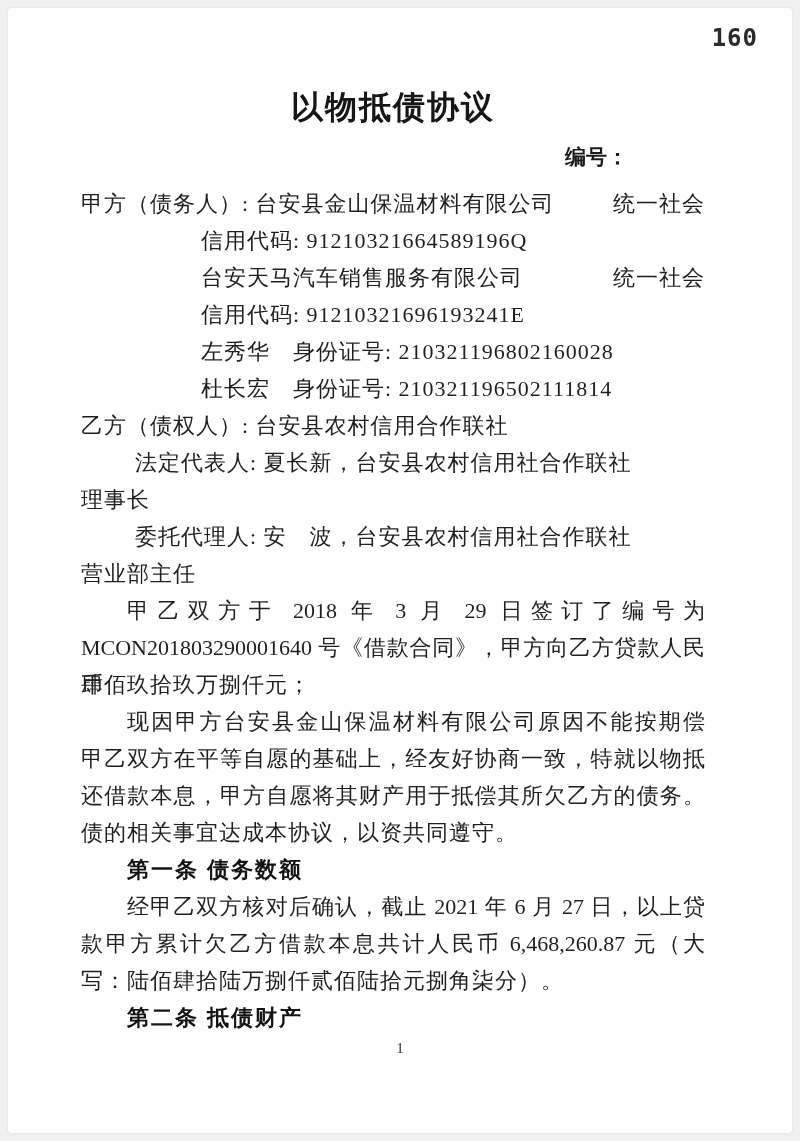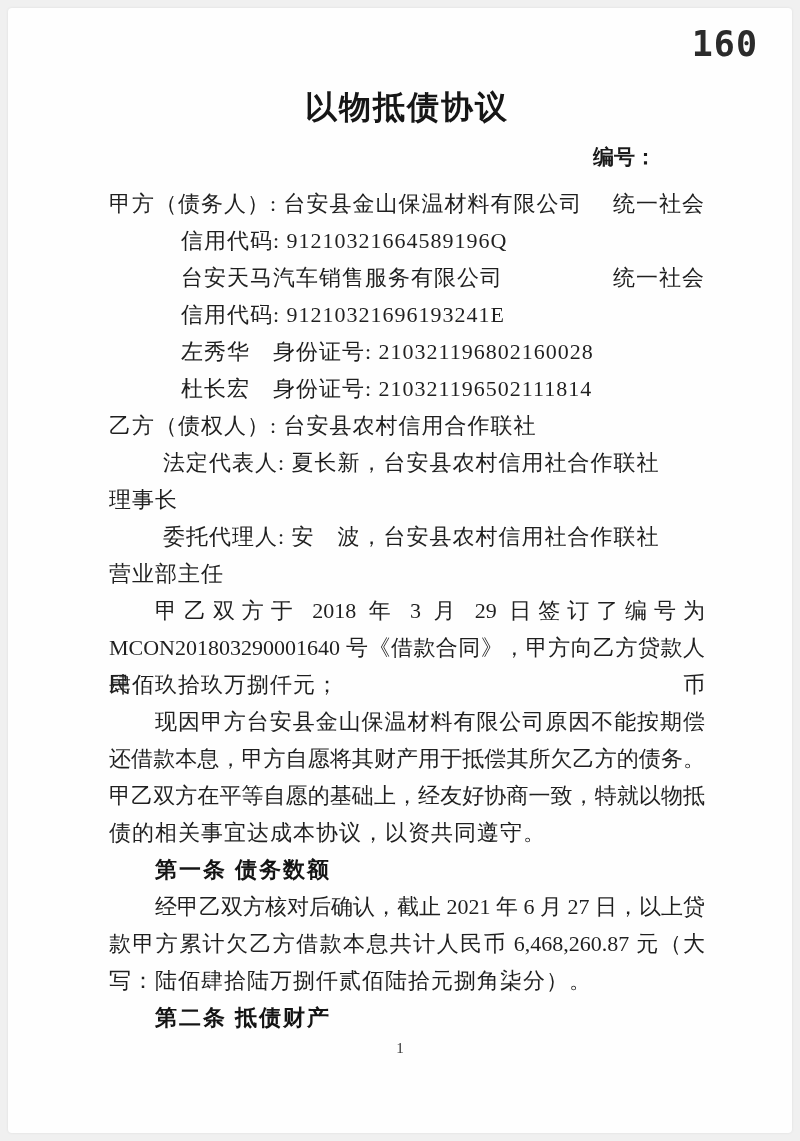--- a/index.html
+++ b/index.html
@@ -19,7 +19,7 @@
   .corner{
     position:absolute;top:16px;right:34px;
     font-family:"DejaVu Sans Mono", monospace;
-    font-size:35px;font-weight:600;color:#2b2b2b;
+    font-size:24px;font-weight:600;color:#2b2b2b;
     letter-spacing:1px;
   }
   .content{padding:79px 87px 0 101px;}

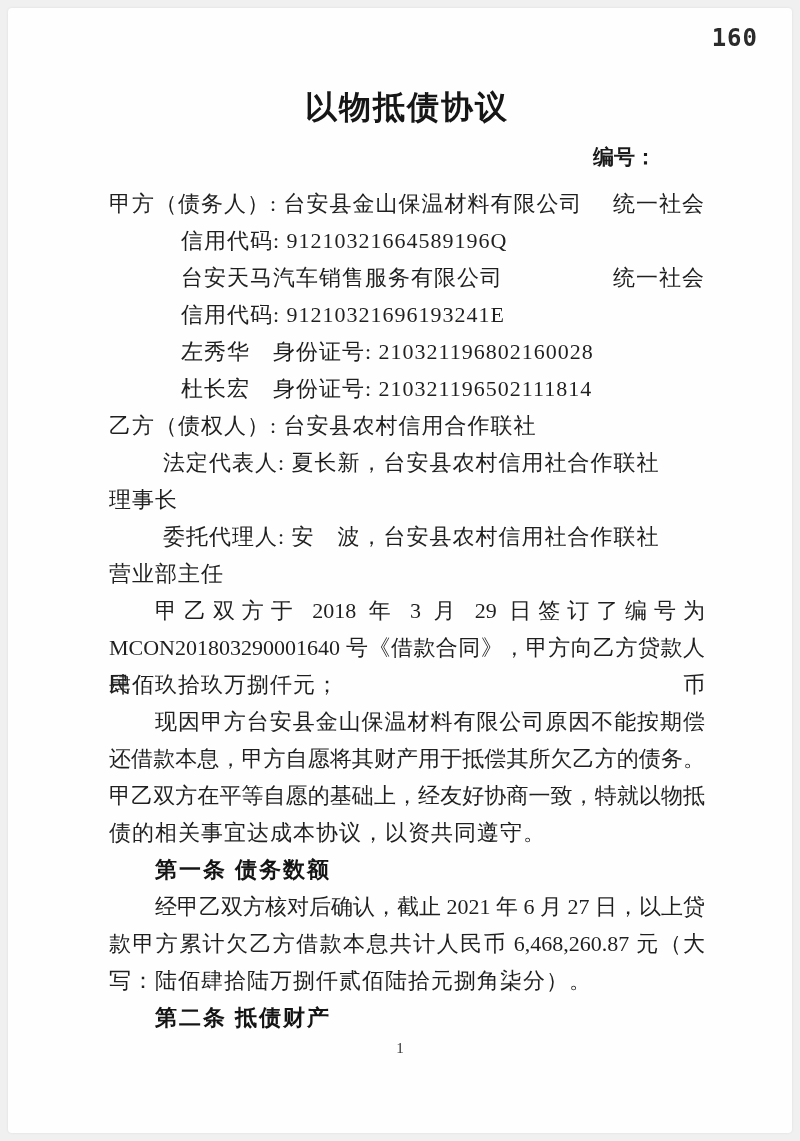--- a/index.html
+++ b/index.html
@@ -22,7 +22,7 @@
     font-size:24px;font-weight:600;color:#2b2b2b;
     letter-spacing:1px;
   }
-  .content{padding:79px 87px 0 101px;}
+  .content{padding:79px 87px 0 73px;}
   .title{
     margin:0;text-align:center;
     font-family:"Liberation Sans", sans-serif;

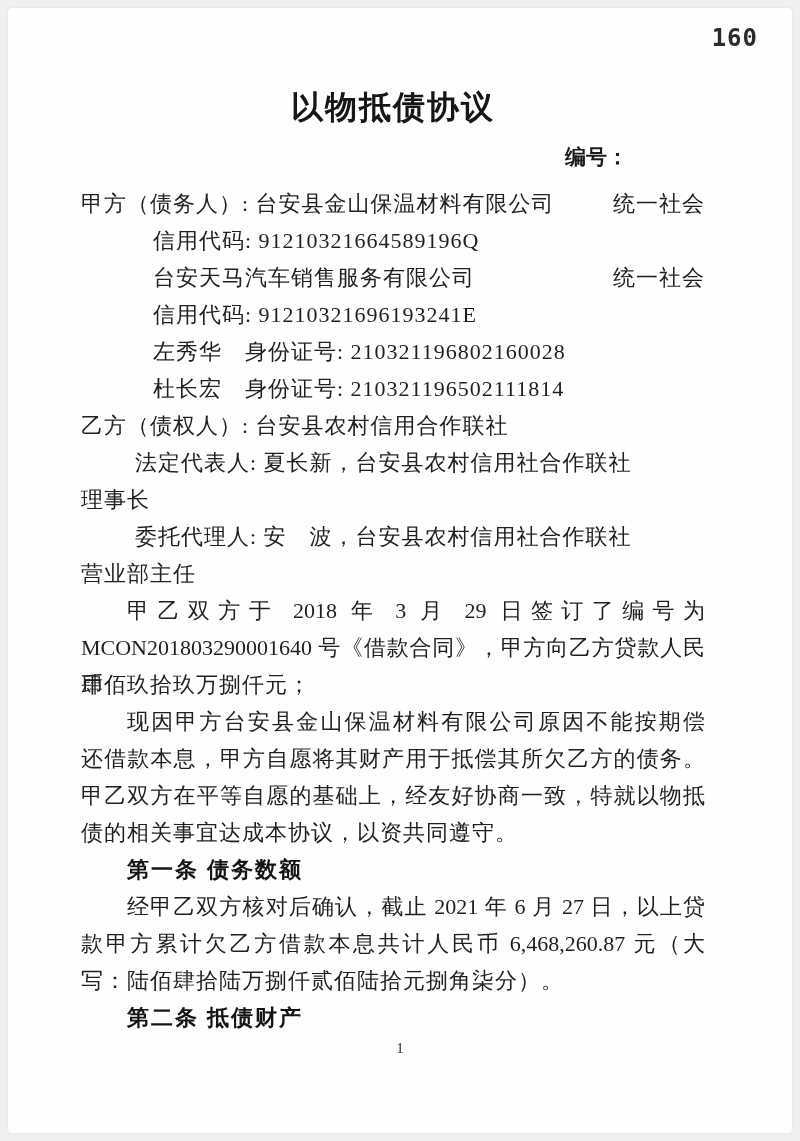--- a/index.html
+++ b/index.html
@@ -41,7 +41,7 @@
     white-space:pre;
   }
   .row{display:flex;justify-content:space-between;text-align:center;}
-  .ind-cont{margin-left:72px;}
+  .ind-cont{margin-left:120px;}
   .ind-rep{margin-left:54px;}
   .ctr{text-align:left;}
   .just{

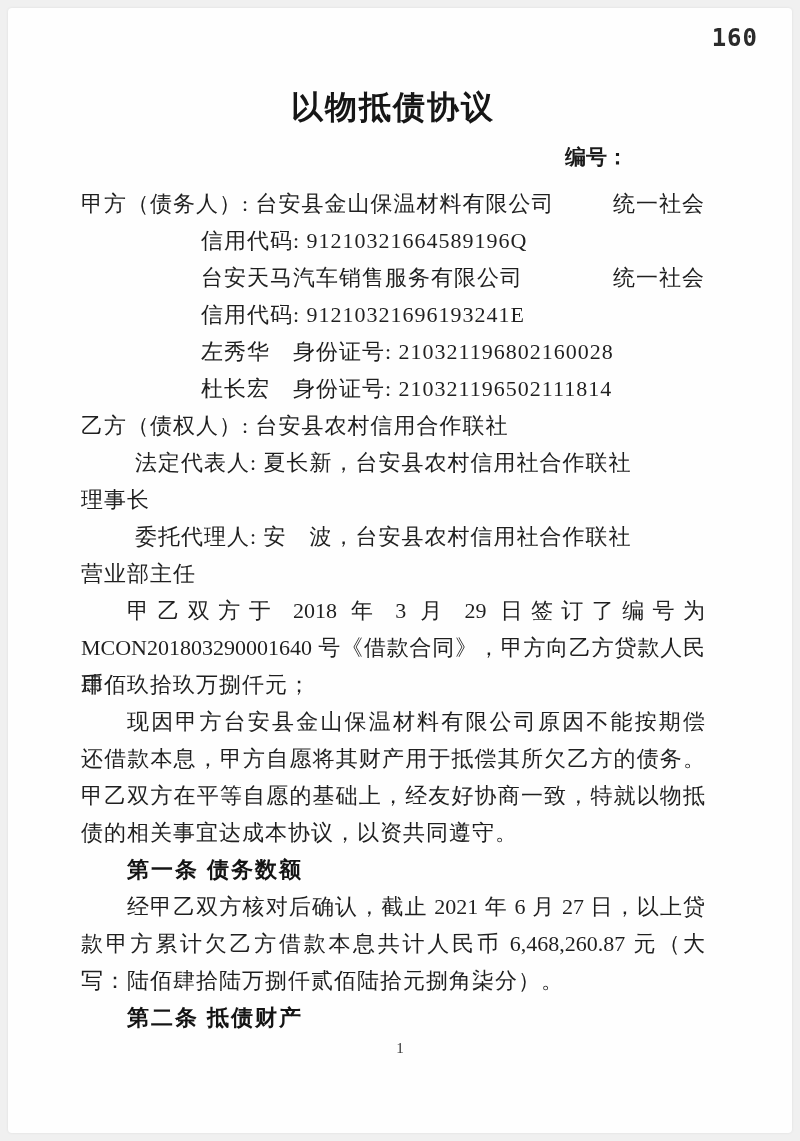--- a/index.html
+++ b/index.html
@@ -97,8 +97,8 @@
       <div class="ln">肆佰玖拾玖万捌仟元；</div>
 
       <div class="ln just ind2">现因甲方台安县金山保温材料有限公司原因不能按期偿</div>
+      <div class="ln just">甲乙双方在平等自愿的基础上，经友好协商一致，特就以物抵</div>
       <div class="ln just">还借款本息，甲方自愿将其财产用于抵偿其所欠乙方的债务。</div>
-      <div class="ln just">甲乙双方在平等自愿的基础上，经友好协商一致，特就以物抵</div>
       <div class="ln">债的相关事宜达成本协议，以资共同遵守。</div>
 
       <div class="ln hd">第一条 债务数额</div>

